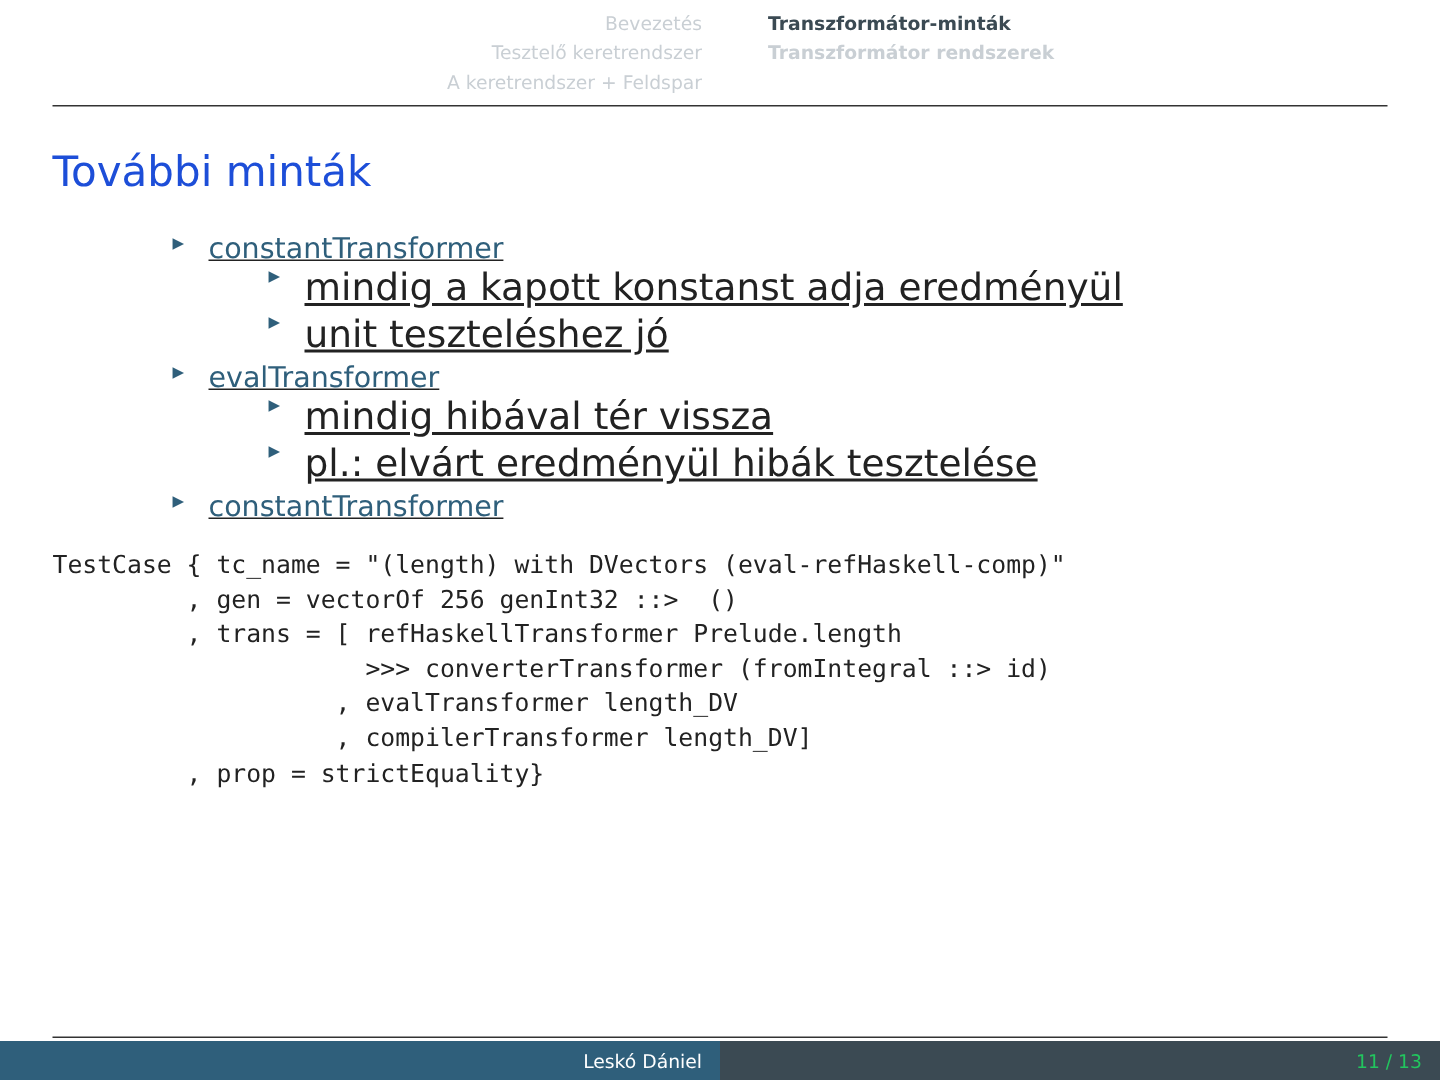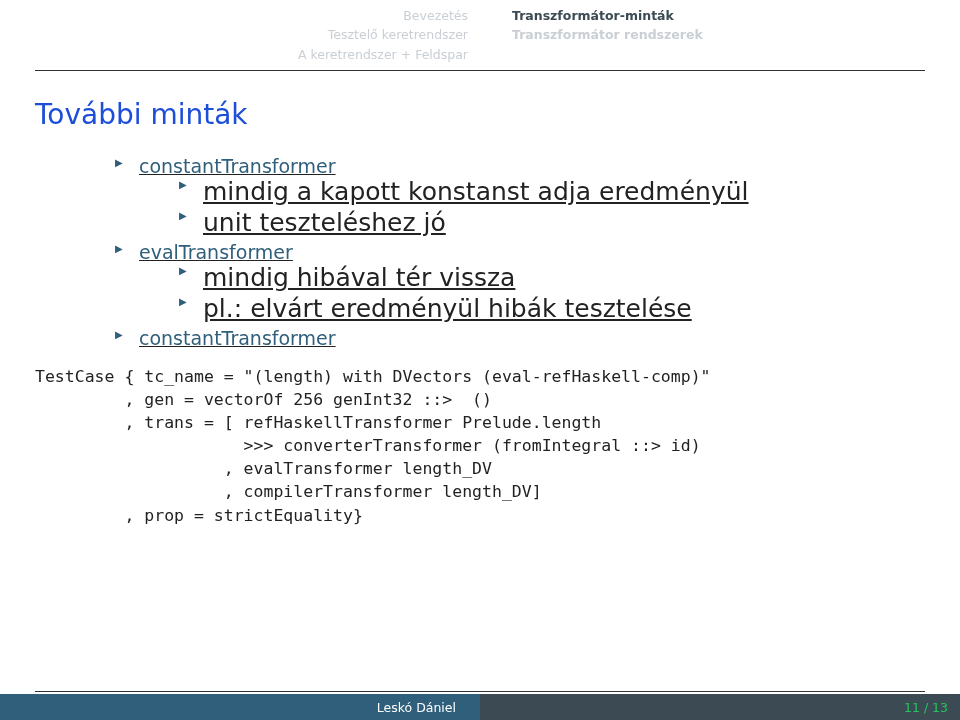--- a/index.html
+++ b/index.html
@@ -97,7 +97,7 @@
     display: flex;
     align-items: center;
     justify-content: flex-end;
-    padding-right: 24px;
+    padding-right: 12px;
   }
   .footer-right {
     flex: 1;

